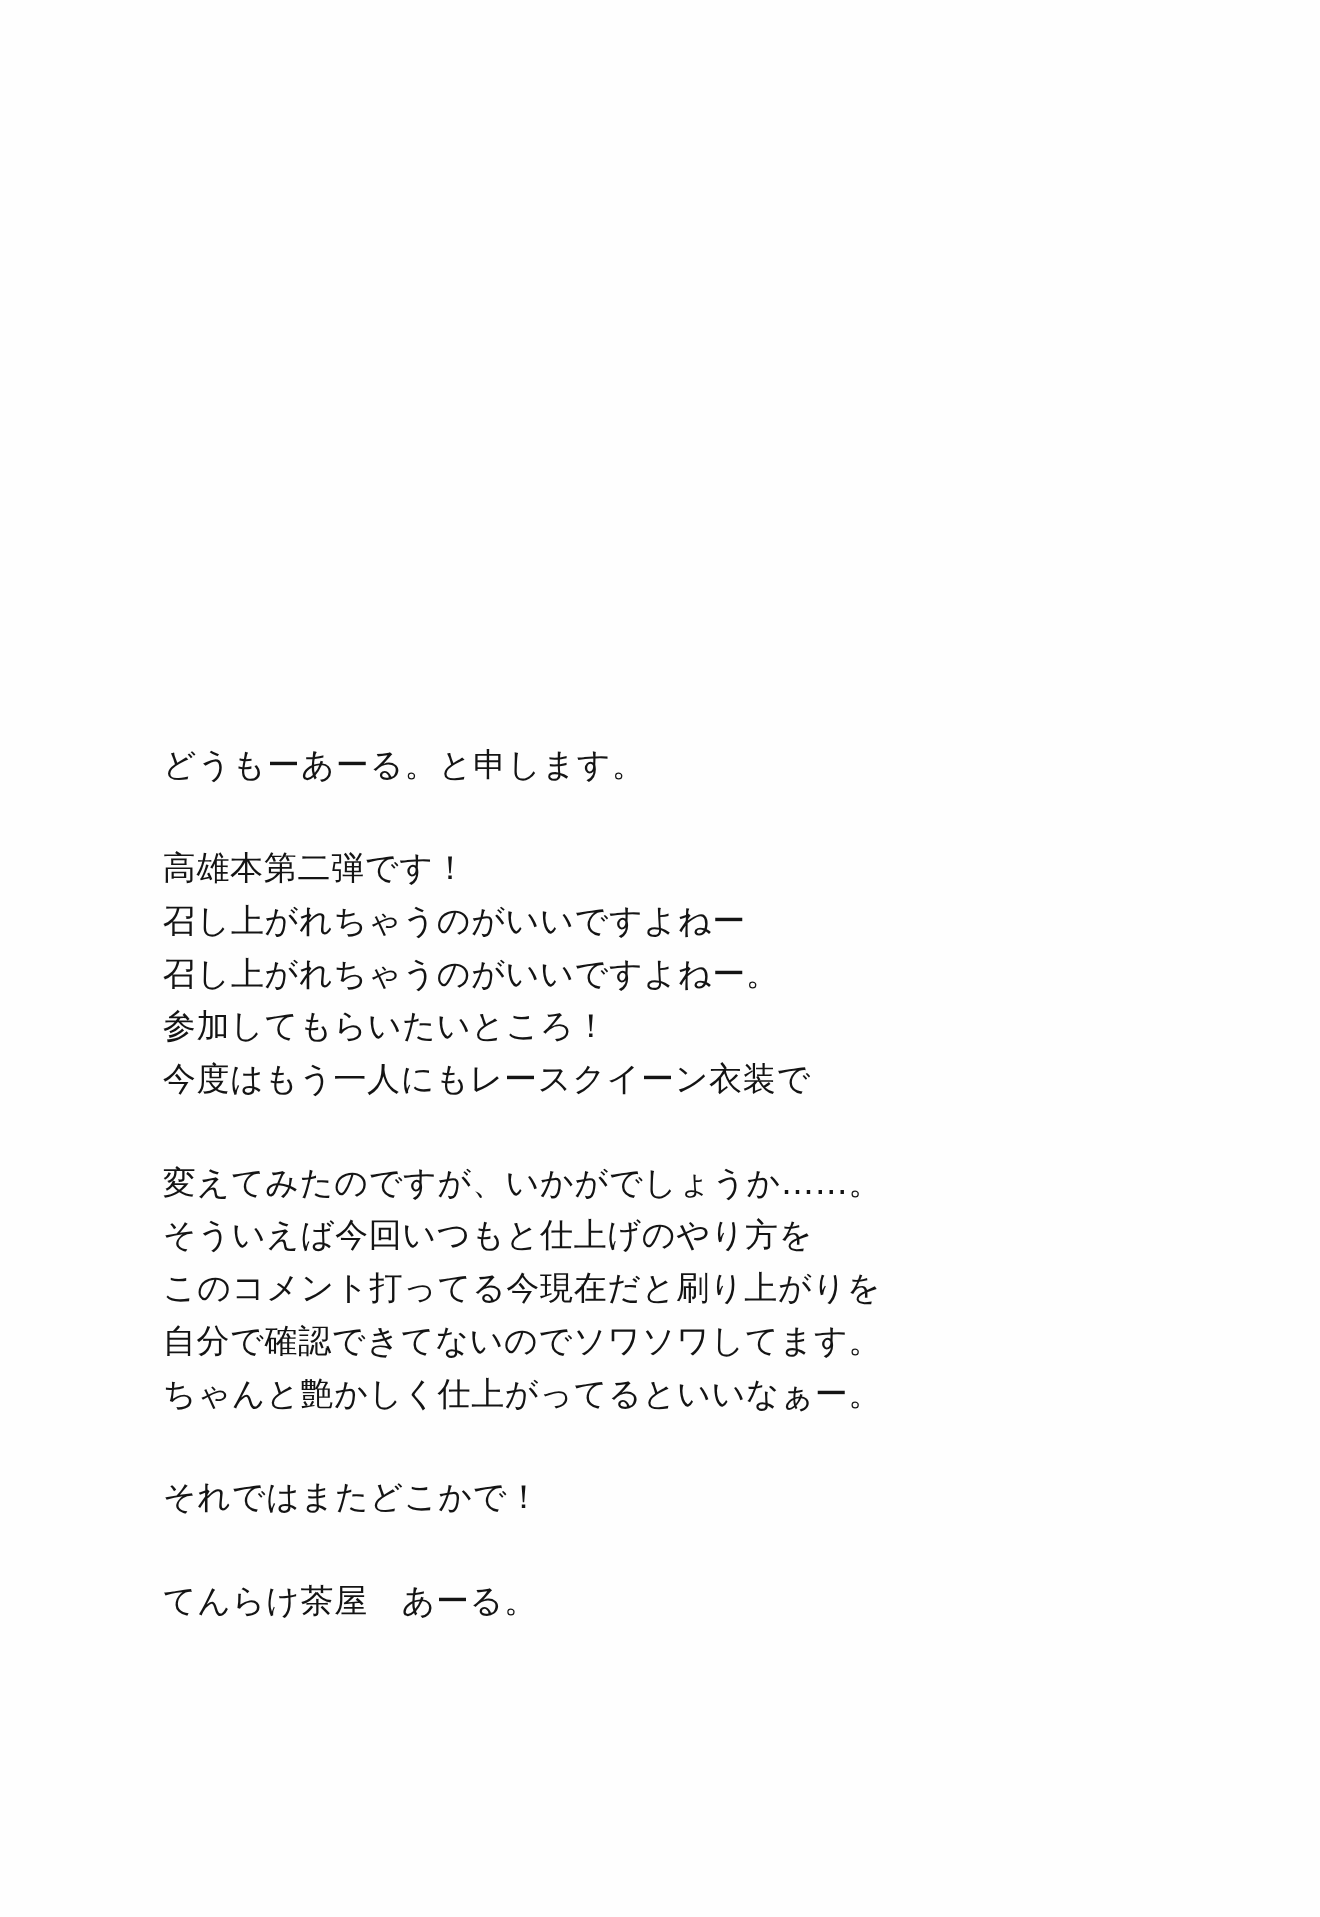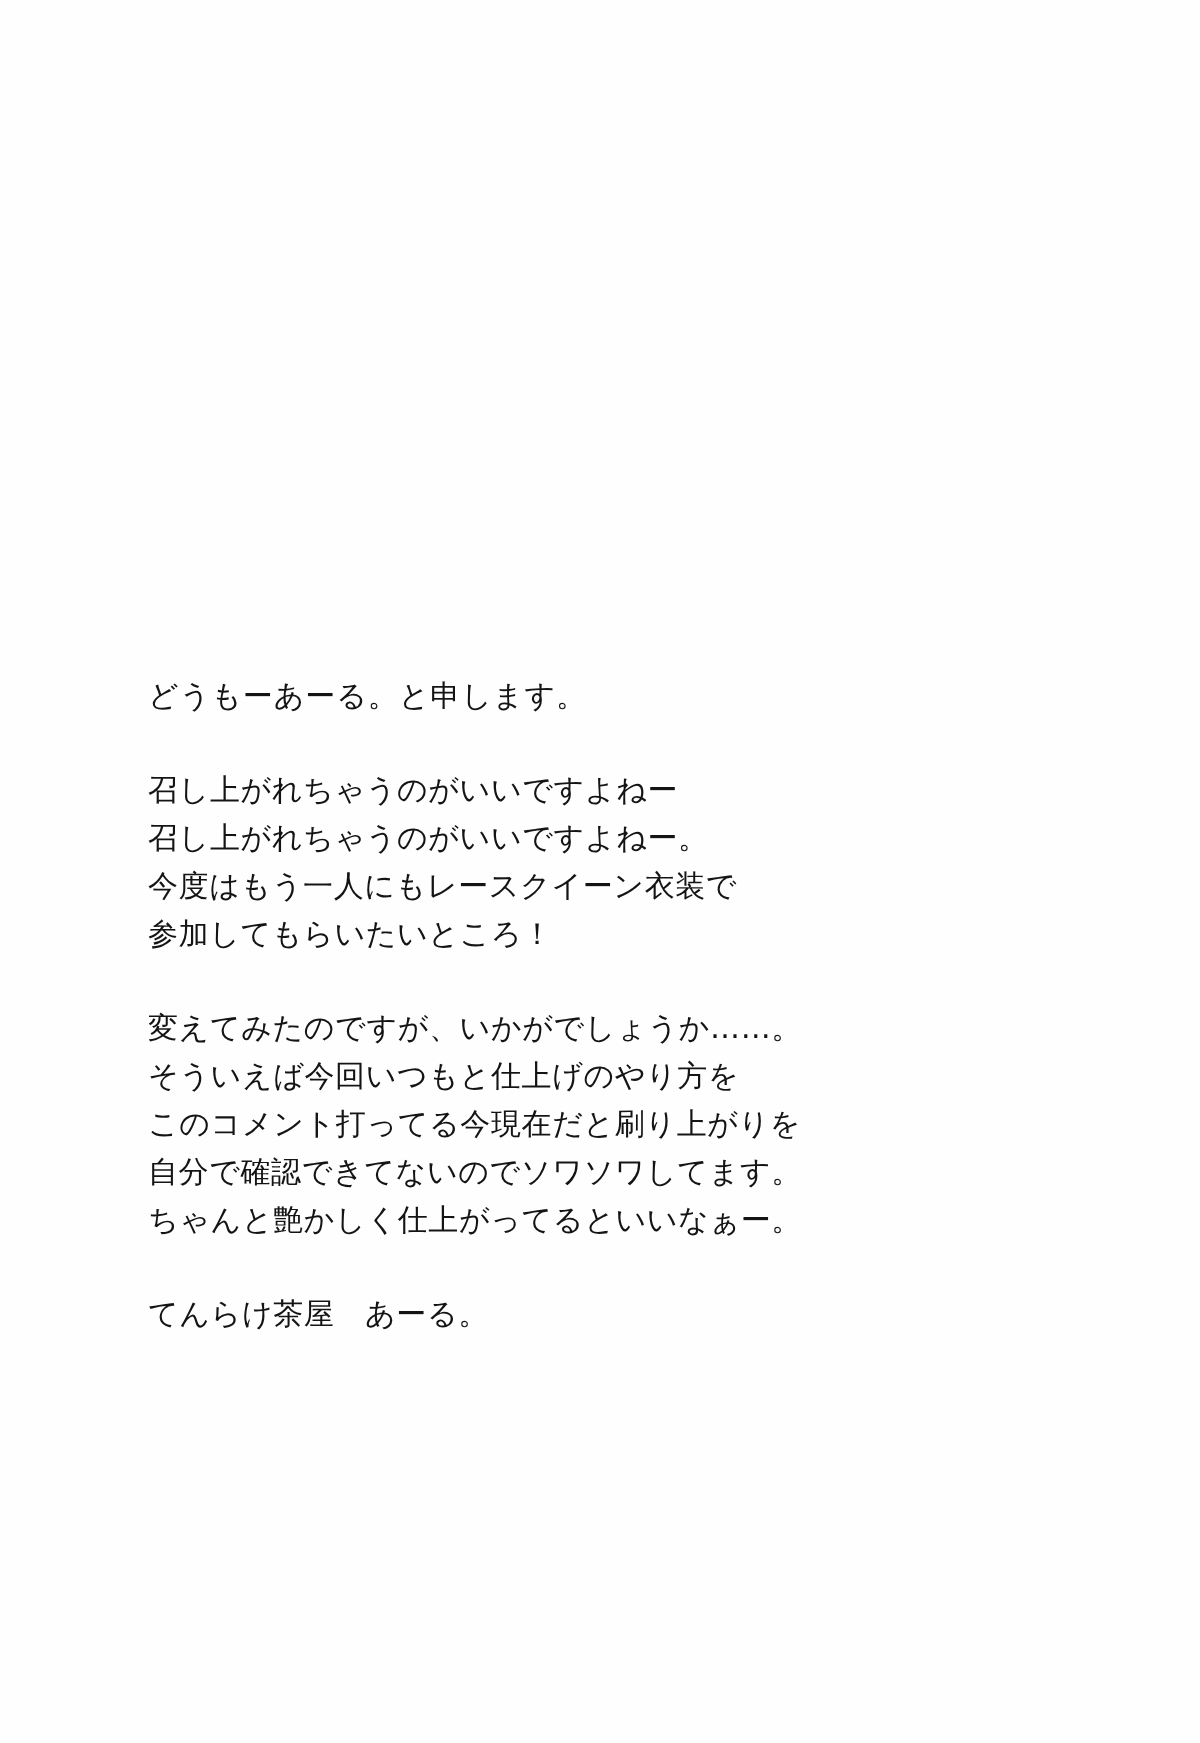--- a/index.html
+++ b/index.html
@@ -57,6 +57,7 @@
     </div>
 
     <div class="para">
+      <div class="line">高雄本第二弾です！</div>
       <div class="line">召し上がれちゃうのがいいですよねー</div>
       <div class="line">召し上がれちゃうのがいいですよねー。</div>
       <div class="line">今度はもう一人にもレースクイーン衣装で</div>

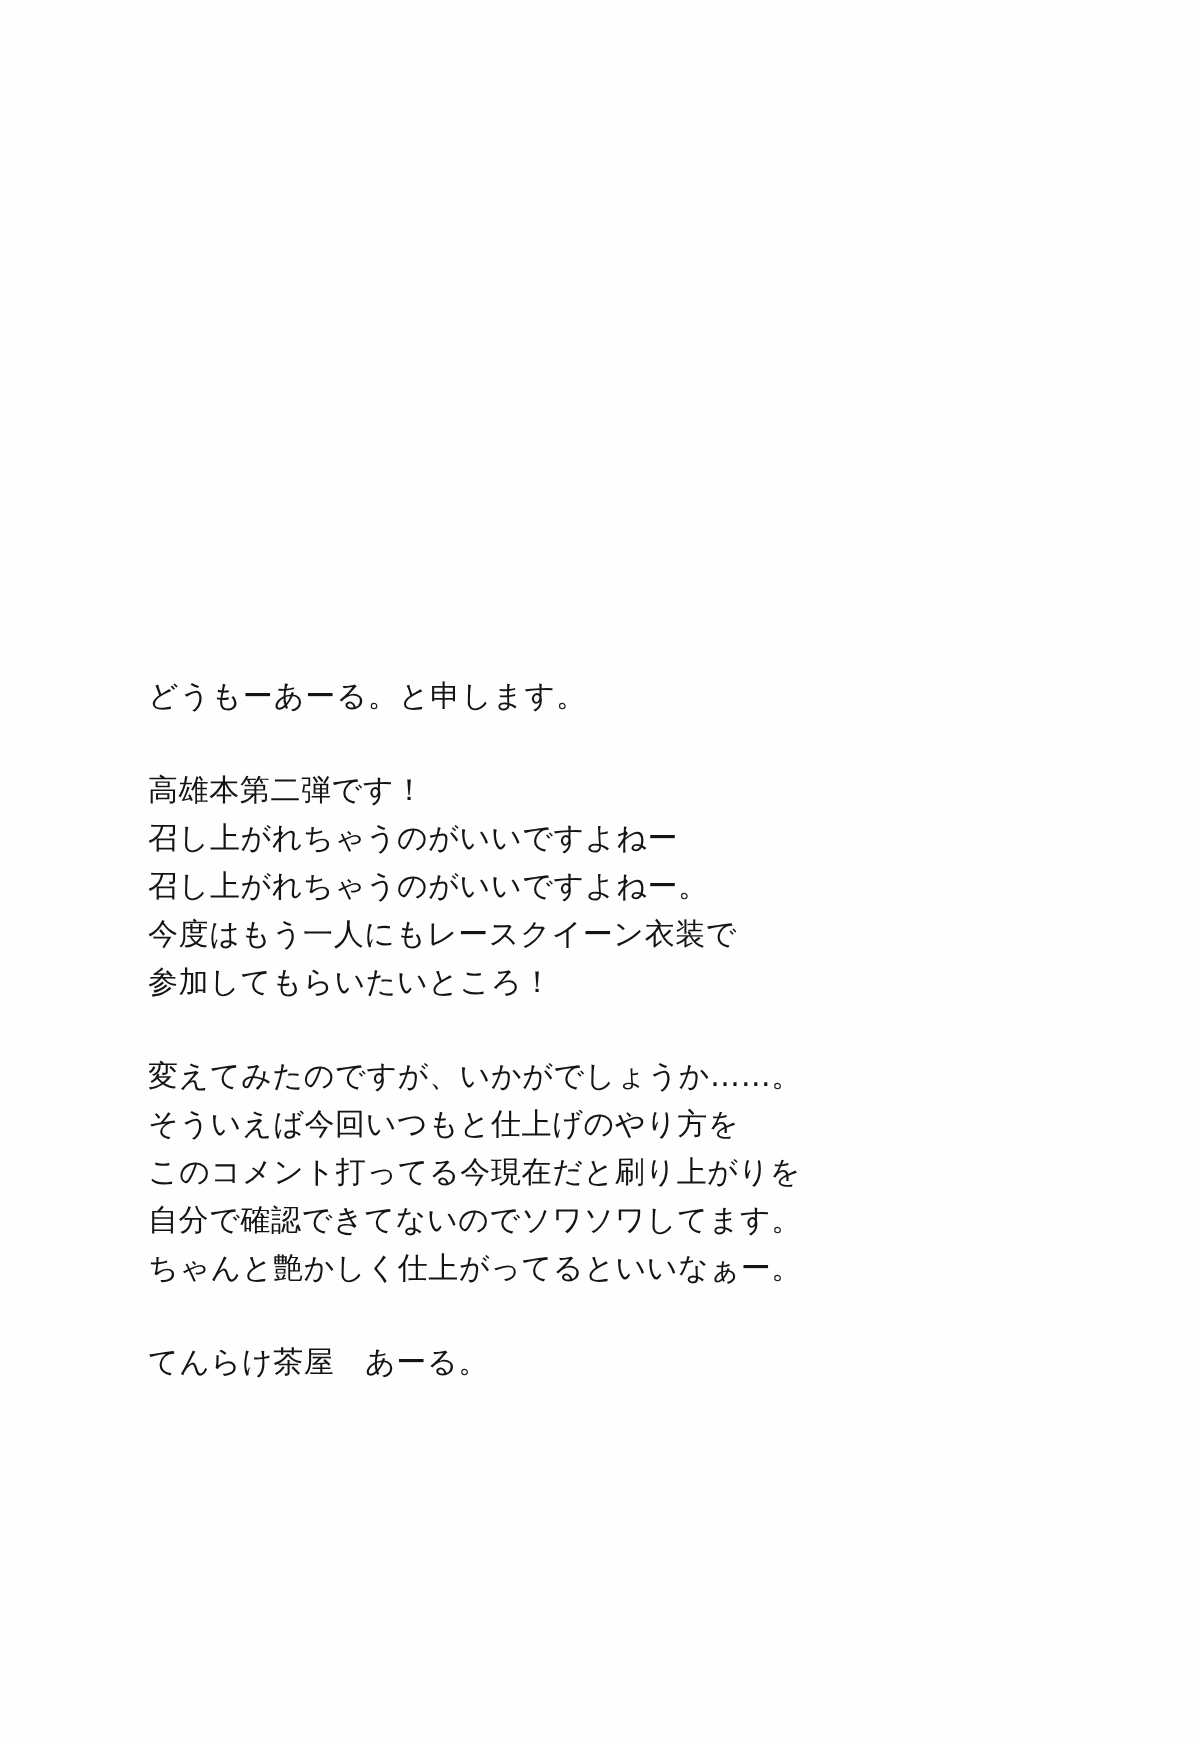--- a/index.html
+++ b/index.html
@@ -60,8 +60,8 @@
       <div class="line">高雄本第二弾です！</div>
       <div class="line">召し上がれちゃうのがいいですよねー</div>
       <div class="line">召し上がれちゃうのがいいですよねー。</div>
+      <div class="line">参加してもらいたいところ！</div>
       <div class="line">今度はもう一人にもレースクイーン衣装で</div>
-      <div class="line">参加してもらいたいところ！</div>
     </div>
 
     <div class="para">

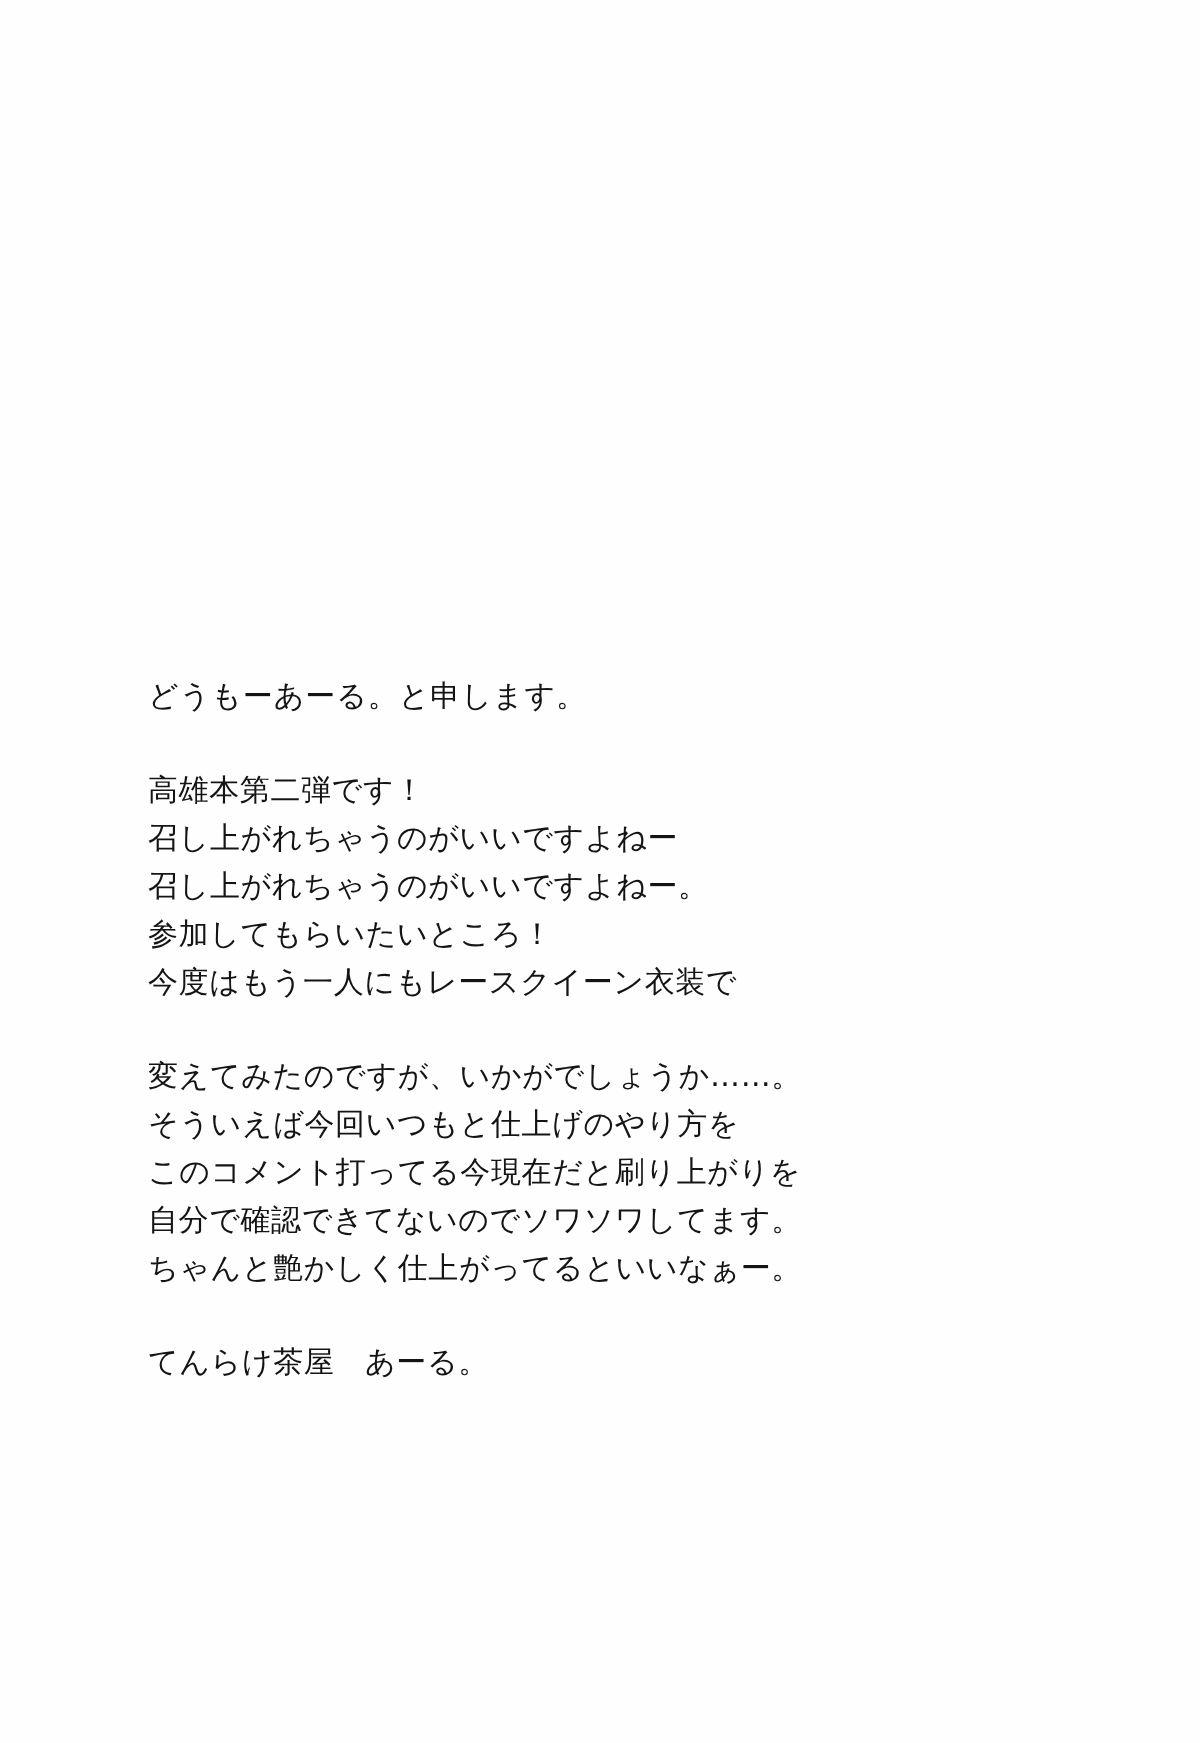--- a/index.html
+++ b/index.html
@@ -72,6 +72,9 @@
       <div class="line">ちゃんと艶かしく仕上がってるといいなぁー。</div>
     </div>
 
+    <div class="para">
+      <div class="line">それではまたどこかで！</div>
+    </div>
 
     <div class="para">
       <div class="line">てんらけ茶屋　あーる。</div>

